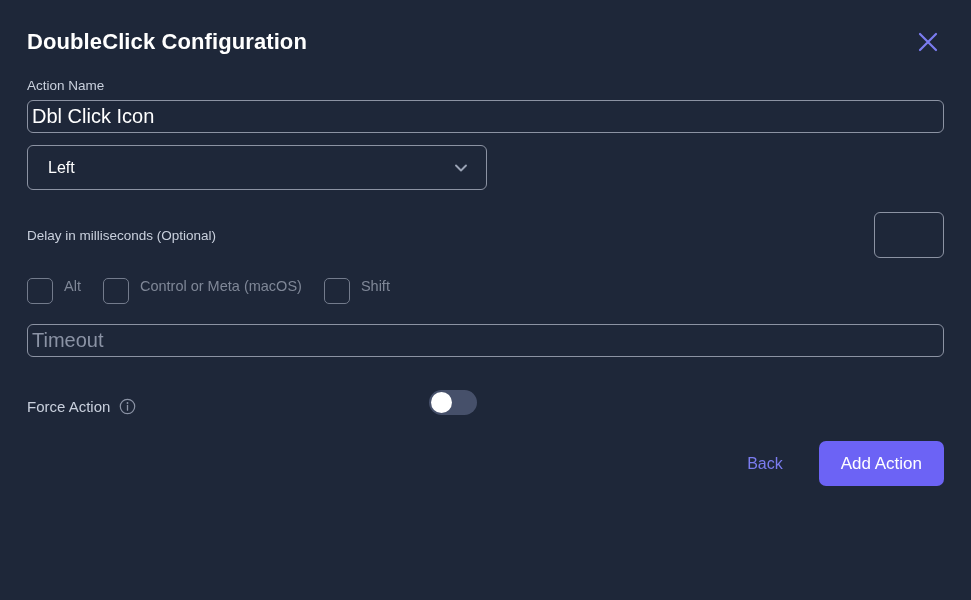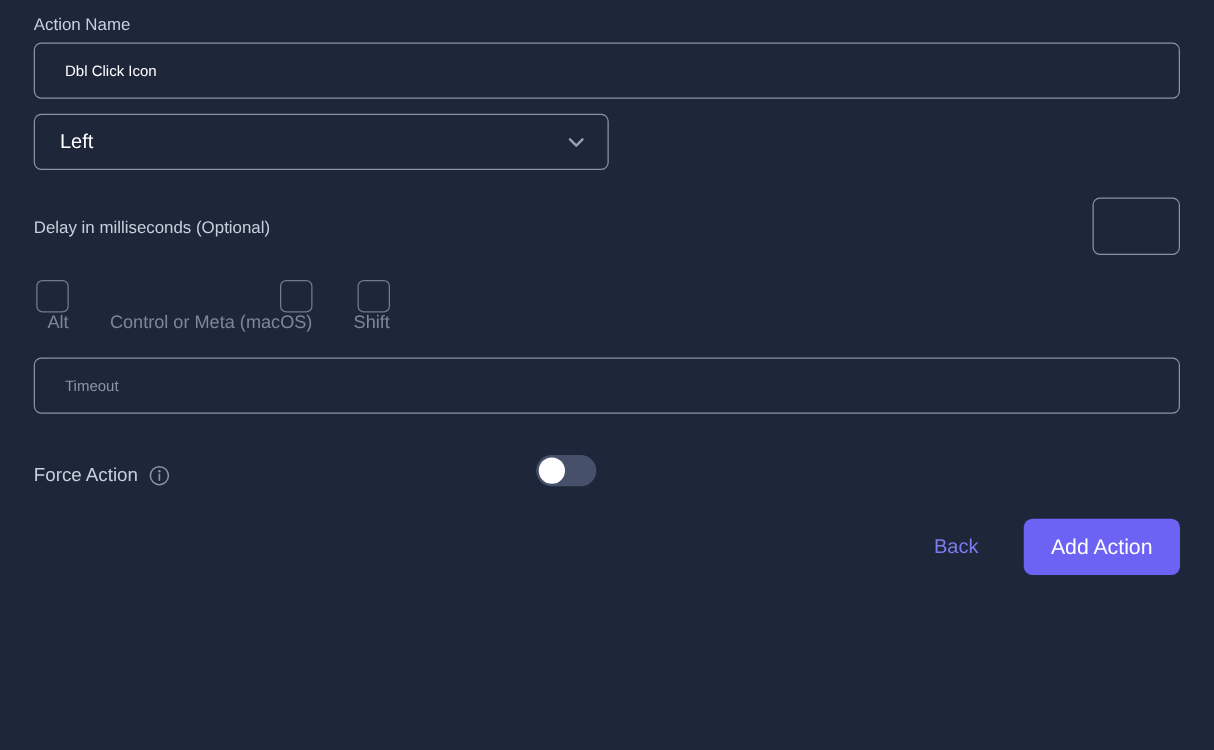--- a/index.html
+++ b/index.html
@@ -223,6 +223,16 @@
 
 <div class="dialog">
 
+  <div class="header">
+    <div class="dialog-title">DoubleClick Configuration</div>
+    <div class="close-btn">
+      <span>
+        <svg width="22" height="22" viewBox="0 0 22 22">
+          <path d="M3 3 L19 19 M19 3 L3 19" stroke="#7b7cf0" stroke-width="2.2" stroke-linecap="round" fill="none"></path>
+        </svg>
+      </span>
+    </div>
+  </div>
 
   <div class="field">
     <label class="field-label">Action Name</label>

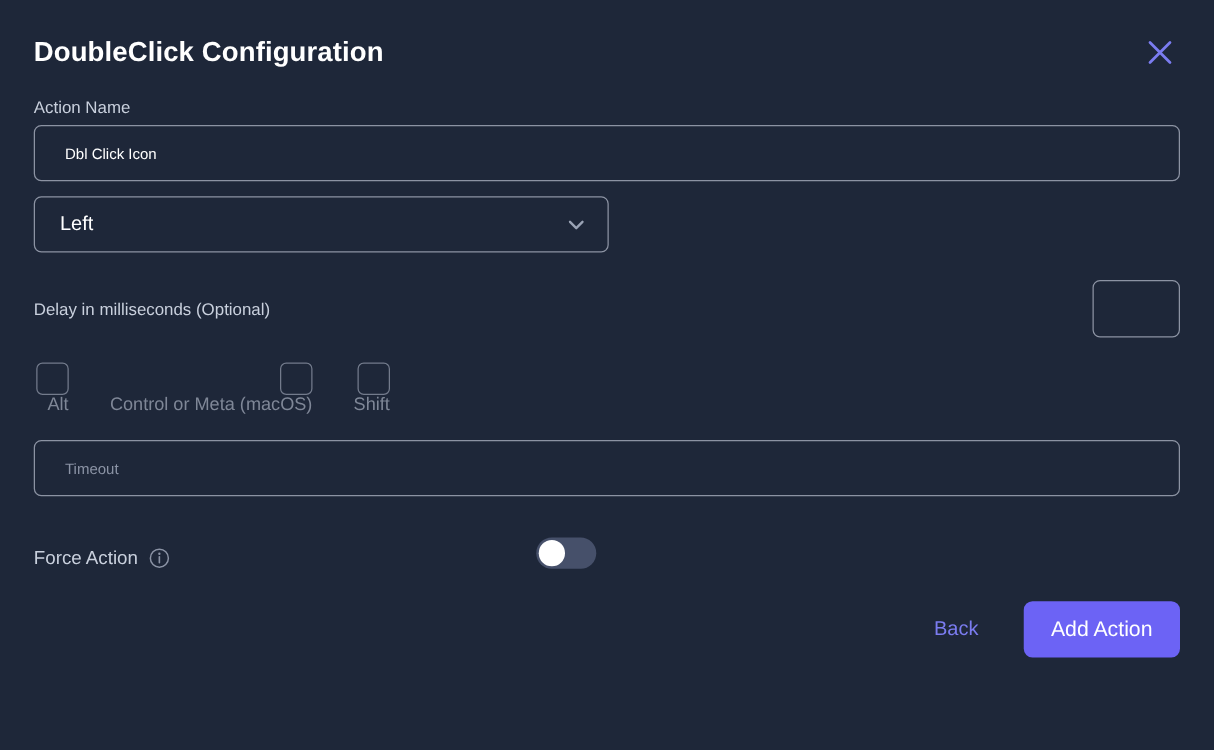--- a/index.html
+++ b/index.html
@@ -55,14 +55,14 @@
   }
   .text-input {
     width: 100%;
-    height: 45px;
+    height: 33px;
     background: #1e2739;
     border: 1px solid #8c93a3;
     border-radius: 6px;
     color: #ffffff;
-    font-size: 12px;
+    font-size: 20px;
     font-family: "Liberation Sans", sans-serif;
-    padding: 0 24px;
+    padding: 0 4px;
     outline: none;
   }
   .text-input::placeholder { color: #8b93a5; }

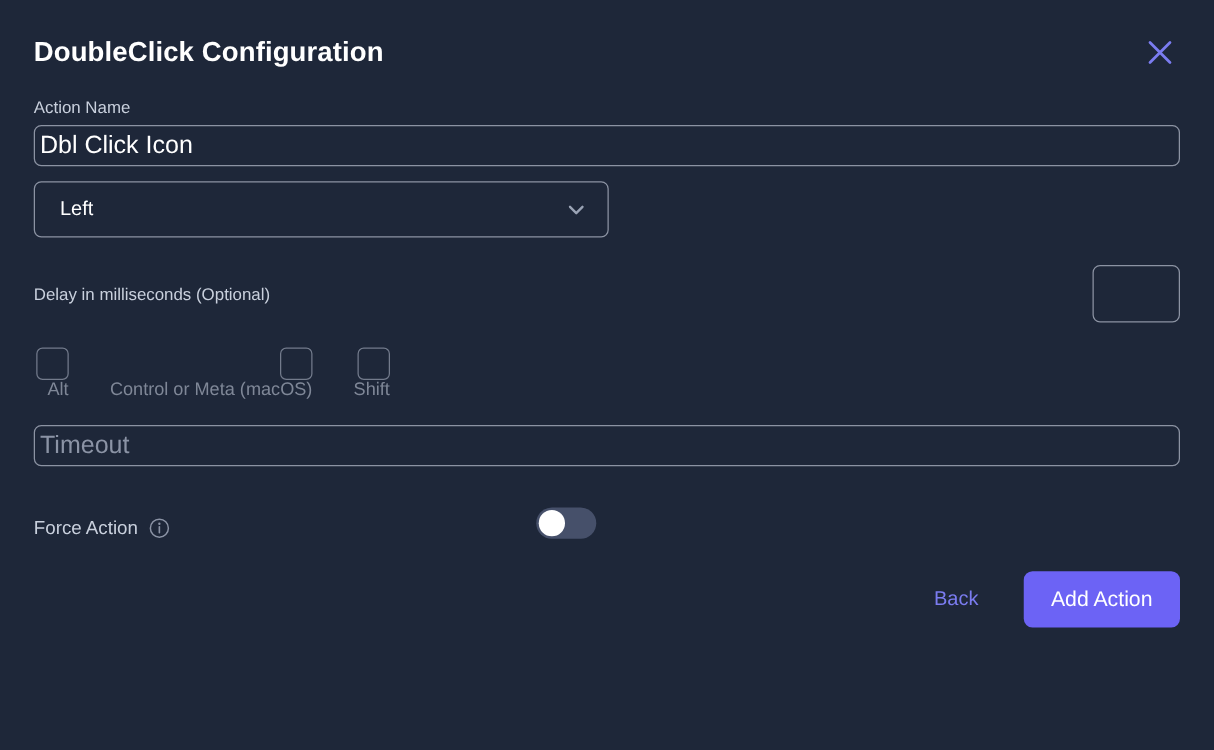--- a/index.html
+++ b/index.html
@@ -136,10 +136,9 @@
   }
   .checkbox-item {
     display: flex;
-    align-items: flex-end;
+    align-items: flex-start;
     margin-right: 22px;
     cursor: pointer;
-    flex-direction: column;
   }
   .checkbox-box {
     width: 26px;

